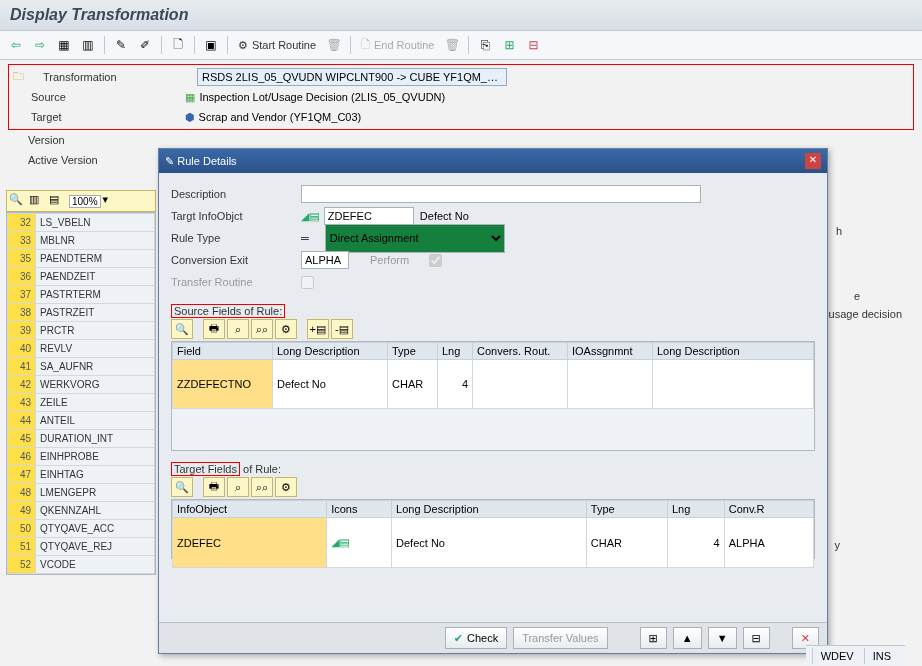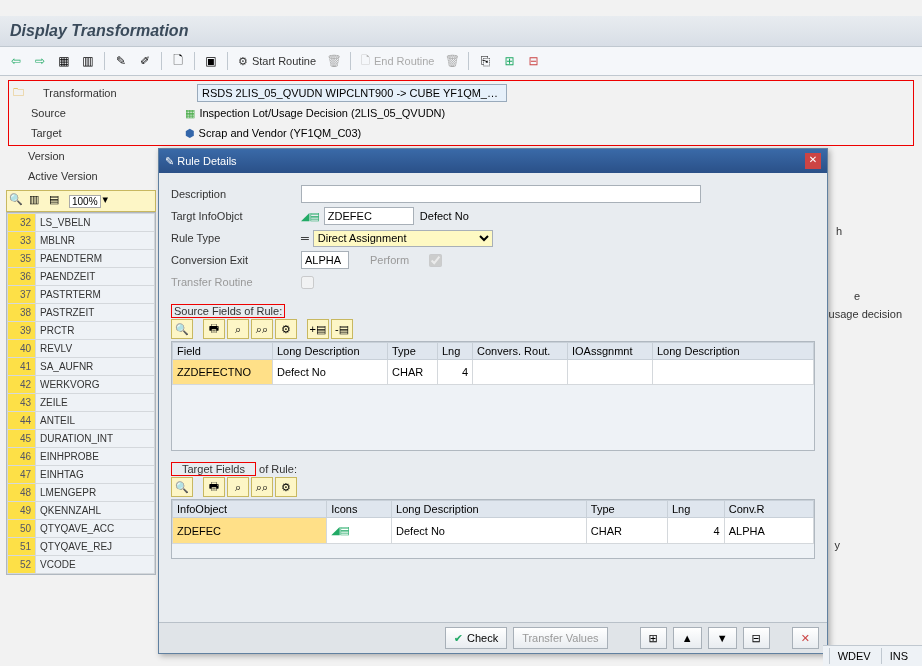--- a/index.html
+++ b/index.html
@@ -4,7 +4,7 @@
 <style>
 * { box-sizing: border-box; margin: 0; padding: 0; font-family: Arial, sans-serif; font-size: 11px; }
 body { background: #f2f2f2; width: 922px; height: 666px; overflow: hidden; position: relative; }
-.title-bar { background: linear-gradient(#e8ecf0,#d8dee6); padding: 6px 10px; font-size: 16px; font-style: italic; font-weight: bold; color: #3a4a5a; border-bottom: 1px solid #c0c8d0; margin-top: 16px; }
+.title-bar { background: linear-gradient(#e8ecf0,#d8dee6); padding: 6px 10px; font-size: 16px; font-style: italic; font-weight: bold; color: #3a4a5a; border-bottom: 1px solid #c0c8d0; }
 .toolbar { background: #f5f7fa; padding: 4px 6px; border-bottom: 1px solid #c0c8d0; display: flex; gap: 4px; align-items: center; }
 .toolbar .tbtn { width: 20px; height: 20px; display: inline-flex; align-items: center; justify-content: center; border: 1px solid transparent; cursor: pointer; font-size: 12px; }
 .toolbar .sep { width: 1px; height: 18px; background: #c0c8d0; margin: 0 2px; }

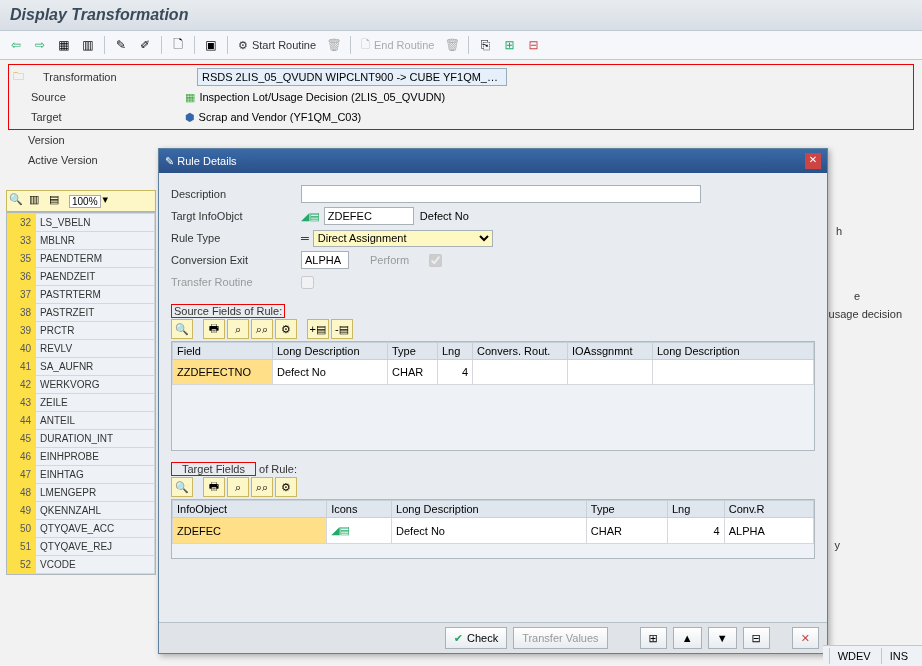--- a/index.html
+++ b/index.html
@@ -31,7 +31,7 @@
 .frow .flbl { width: 130px; color: #333; }
 .frow input[type=text] { border: 1px solid #a8b0b8; background: #fff; padding: 1px 3px; height: 18px; }
 .frow .ro { background: #e6f0fa; }
-.frow select { border: 1px solid #a8b0b8; background: #fef9c3; height: 17px; }
+.frow select { border: 1px solid #a8b0b8; background: #15803d; height: 29px; margin-left: 12px; }
 .sect-title { margin-top: 12px; margin-bottom: 2px; color: #333; }
 .mini-tb { display: flex; gap: 2px; margin: 2px 0; }
 .mini-tb .mbtn { width: 22px; height: 20px; border: 1px solid #c8b860; background: #fdf6c6; display: inline-flex; align-items: center; justify-content: center; cursor: pointer; font-size: 11px; }

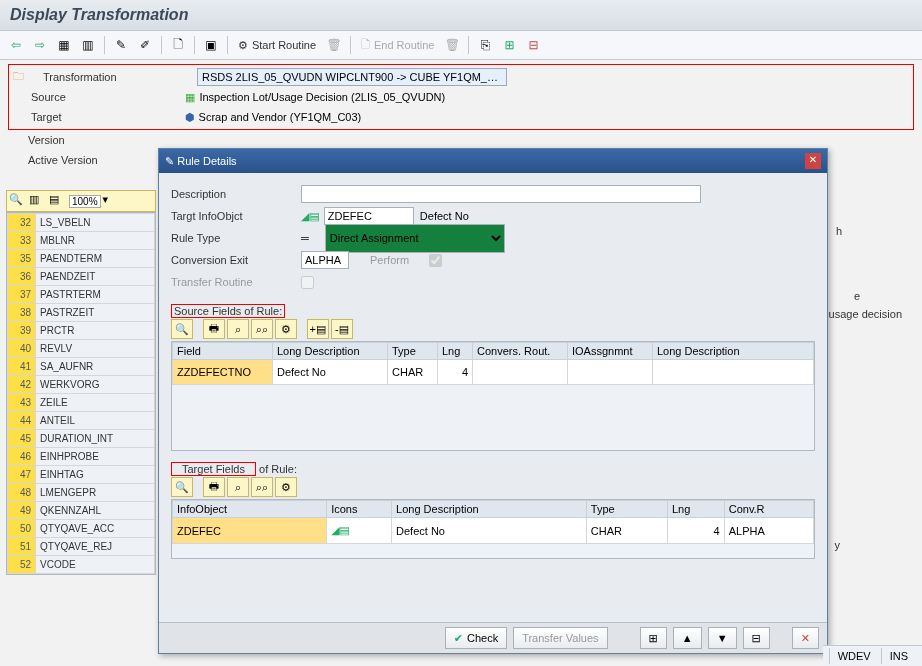--- a/index.html
+++ b/index.html
@@ -38,7 +38,7 @@
 .grid { border: 1px solid #b0b8c0; background: #eef2f6; }
 .grid table { border-collapse: collapse; width: 100%; }
 .grid th { background: #dfe6ee; border: 1px solid #c8d0d8; text-align: left; padding: 2px 4px; font-weight: normal; font-size: 11px; }
-.grid td { border: 1px solid #d4d8dc; padding: 6px 4px; background: #fff; font-size: 11px; height: 18px; }
+.grid td { border: 1px solid #d4d8dc; padding: 18px 4px; background: #fff; font-size: 11px; height: 18px; }
 .grid td.hl { background: #ffe088; }
 .dlg-footer { position: absolute; bottom: 0; left: 0; right: 0; background: #e0e4e8; border-top: 1px solid #b8c0c8; padding: 4px 8px; display: flex; justify-content: flex-end; gap: 6px; align-items: center; }
 .fbtn { border: 1px solid #a8b0b8; background: linear-gradient(#fff,#e8ecf0); padding: 2px 8px; height: 22px; cursor: pointer; display: inline-flex; align-items: center; gap: 4px; font-size: 11px; }

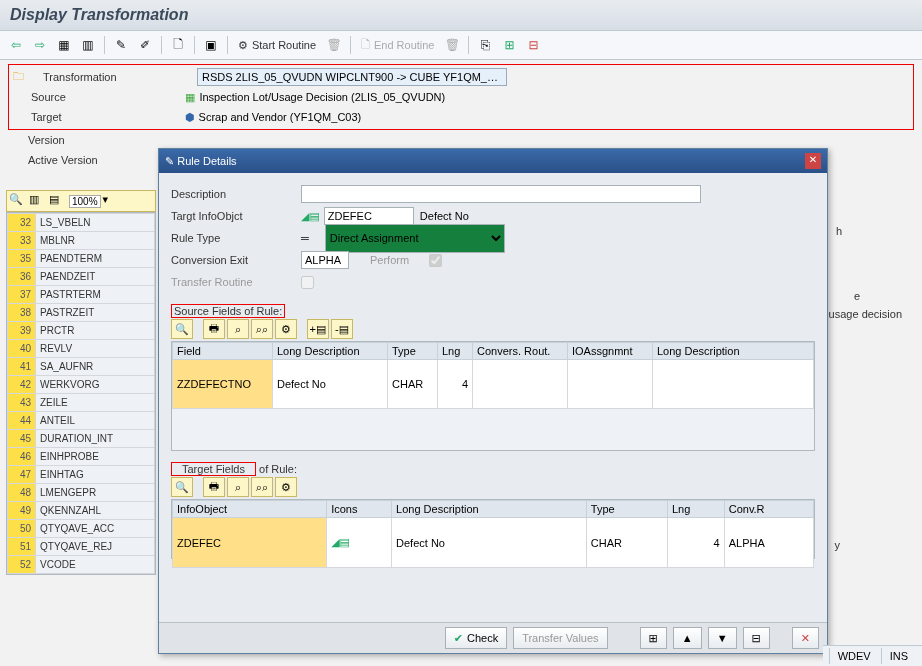--- a/index.html
+++ b/index.html
@@ -287,7 +287,7 @@
         </table>
     </div>
 
-    <div class="sect-title"><span class="redbox" style="padding:0 10px">Target Fields</span> of Rule:</div>
+    <div class="sect-title"><span class="redbox" style="padding:0 2px">Target Fields</span> of Rule:</div>
     <div class="mini-tb">
       <span class="mbtn">🔍</span>
       <span style="width:6px"></span>

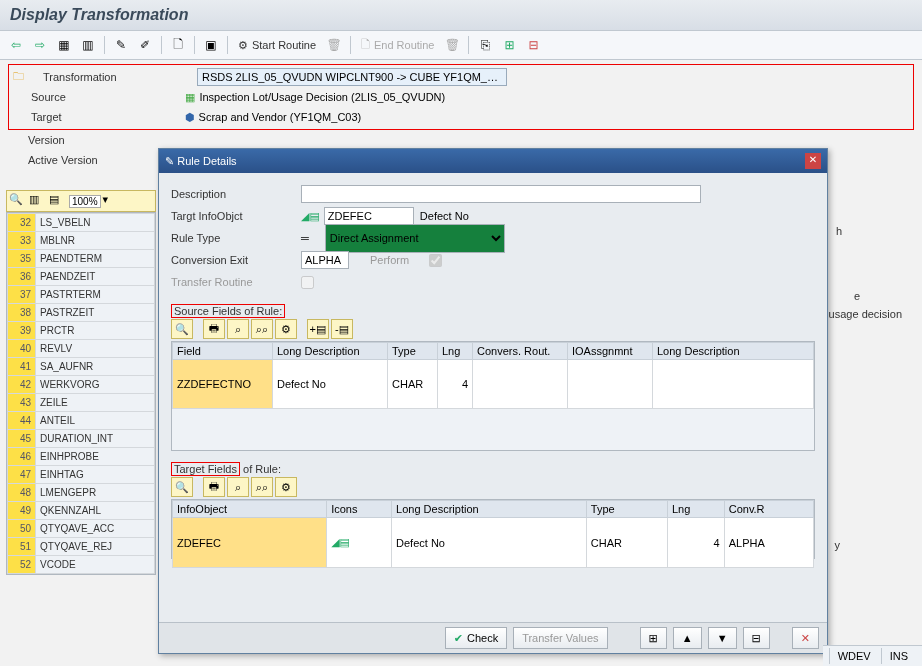--- a/index.html
+++ b/index.html
@@ -43,7 +43,7 @@
 .dlg-footer { position: absolute; bottom: 0; left: 0; right: 0; background: #e0e4e8; border-top: 1px solid #b8c0c8; padding: 4px 8px; display: flex; justify-content: flex-end; gap: 6px; align-items: center; }
 .fbtn { border: 1px solid #a8b0b8; background: linear-gradient(#fff,#e8ecf0); padding: 2px 8px; height: 22px; cursor: pointer; display: inline-flex; align-items: center; gap: 4px; font-size: 11px; }
 .fbtn.dis { color: #999; }
-.statusbar { position: absolute; bottom: 0; right: 0; display: flex; gap: 2px; padding: 2px 6px; background: #eef2f6; border-top: 1px solid #c0c8d0; font-size: 10px; }
+.statusbar { position: absolute; bottom: 0; right: 17px; display: flex; gap: 2px; padding: 2px 6px; background: #eef2f6; border-top: 1px solid #c0c8d0; font-size: 10px; }
 .statusbar .cell { border-left: 1px solid #c0c8d0; padding: 2px 8px; }
 </style>
 </head>

